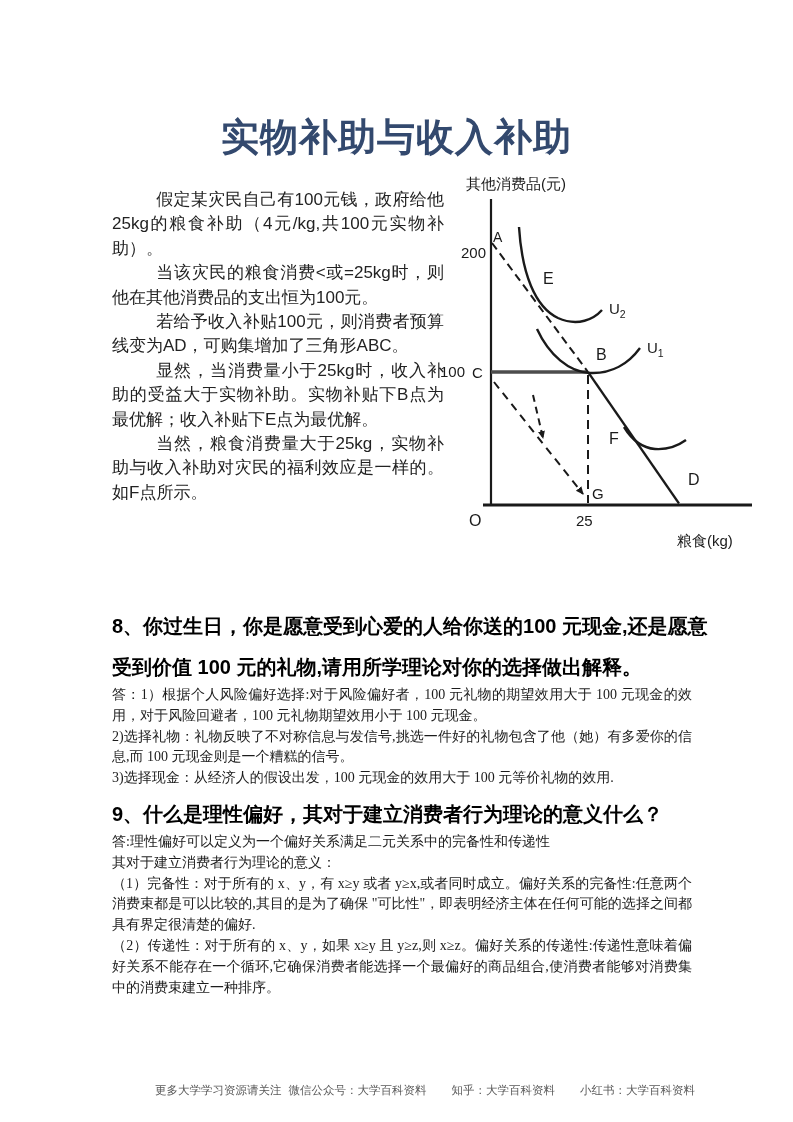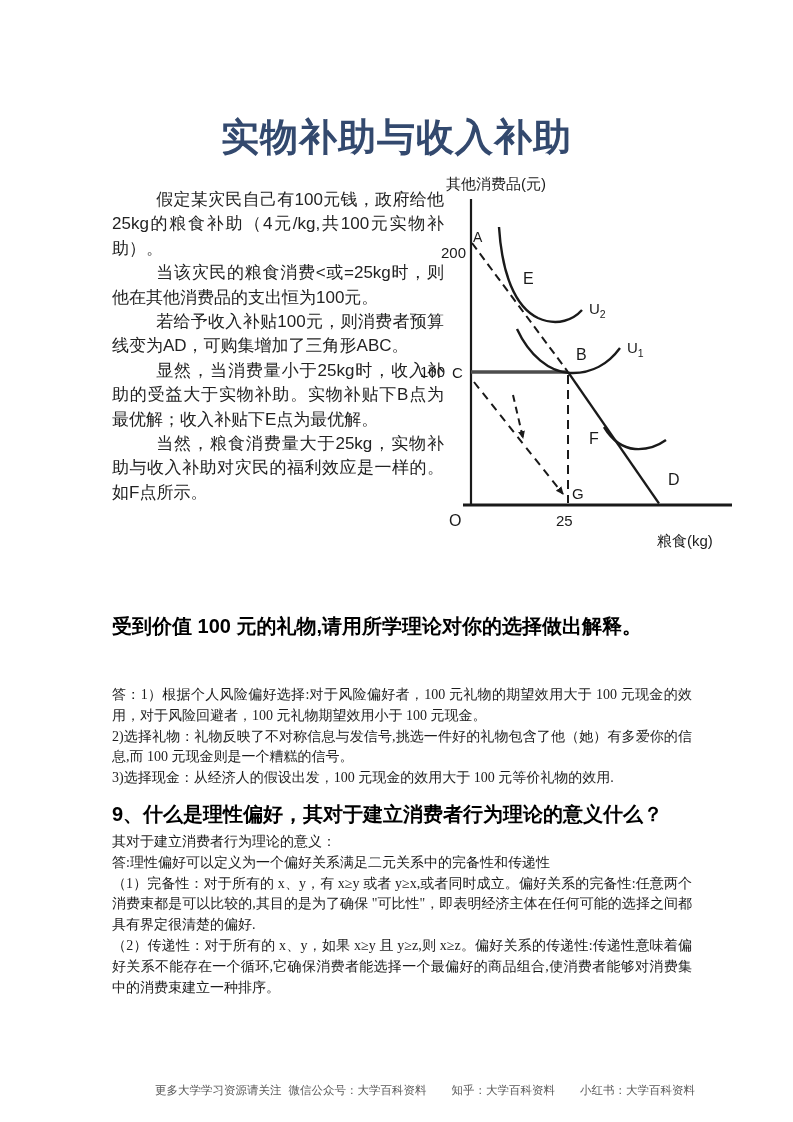--- a/index.html
+++ b/index.html
@@ -26,7 +26,7 @@
     text-align:justify;
   }
   .intro p { text-indent:2.6em; }
-  .figure { position:absolute; left:416px; top:172px; width:340px; height:390px; }
+  .figure { position:absolute; left:436px; top:172px; width:340px; height:390px; }
   .q-heading {
     position:absolute; left:112px; width:620px;
     font-family:"Liberation Sans","DejaVu Sans",sans-serif;

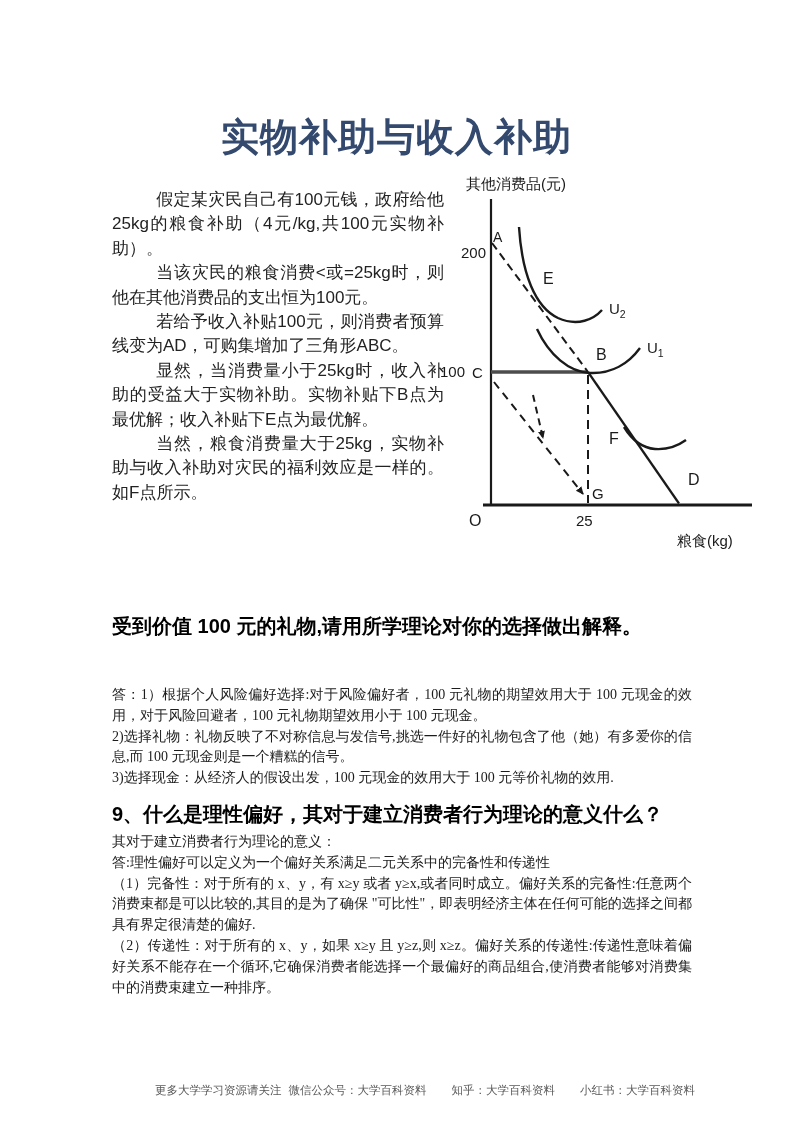--- a/index.html
+++ b/index.html
@@ -101,6 +101,7 @@
   </div>
 
   <div class="q-heading" id="q8-heading">
+    <div>8、你过生日，你是愿意受到心爱的人给你送的100 元现金,还是愿意</div>
     <div>受到价值 100 元的礼物,请用所学理论对你的选择做出解释。</div>
   </div>
 

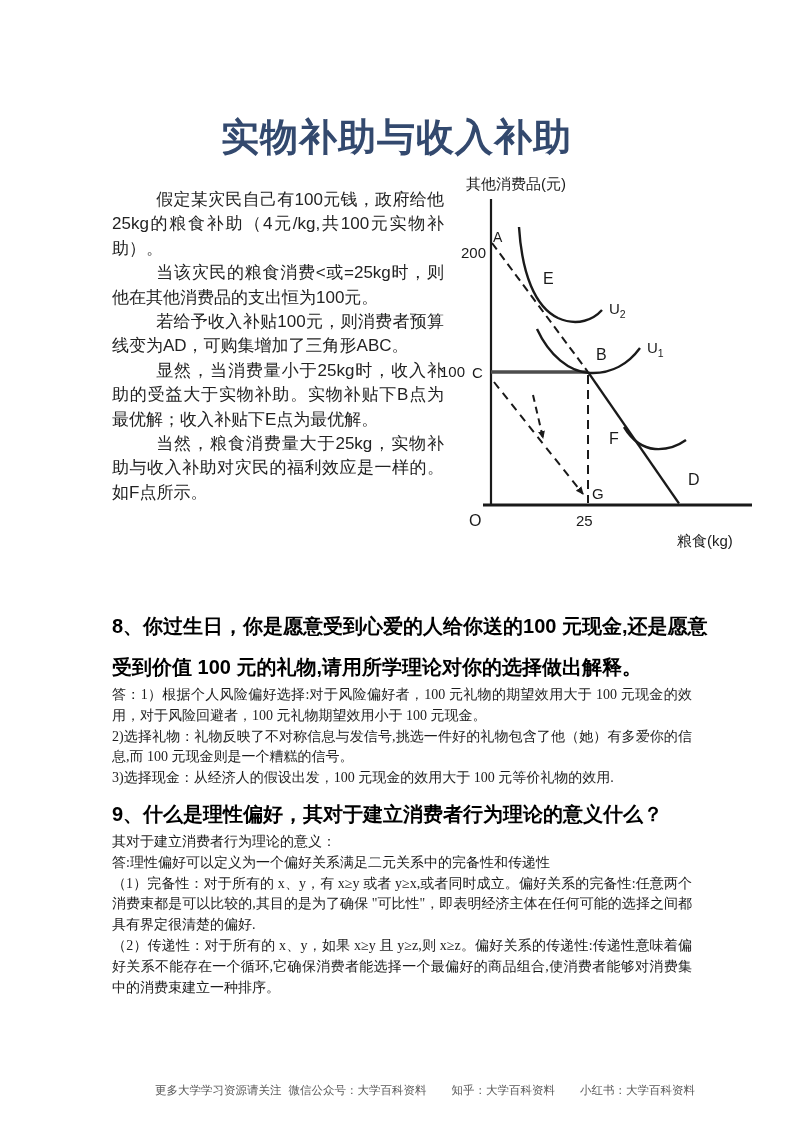--- a/index.html
+++ b/index.html
@@ -114,8 +114,8 @@
   <div class="q-heading" id="q9-heading">9、什么是理性偏好，其对于建立消费者行为理论的意义什么？</div>
 
   <div class="answer" id="q9-answer">
+    <p>答:理性偏好可以定义为一个偏好关系满足二元关系中的完备性和传递性</p>
     <p>其对于建立消费者行为理论的意义：</p>
-    <p>答:理性偏好可以定义为一个偏好关系满足二元关系中的完备性和传递性</p>
     <p>（1）完备性：对于所有的 x、y，有 x≥y 或者 y≥x,或者同时成立。偏好关系的完备性:任意两个消费束都是可以比较的,其目的是为了确保 "可比性"，即表明经济主体在任何可能的选择之间都具有界定很清楚的偏好.</p>
     <p>（2）传递性：对于所有的 x、y，如果 x≥y 且 y≥z,则 x≥z。偏好关系的传递性:传递性意味着偏好关系不能存在一个循环,它确保消费者能选择一个最偏好的商品组合,使消费者能够对消费集中的消费束建立一种排序。</p>
   </div>

